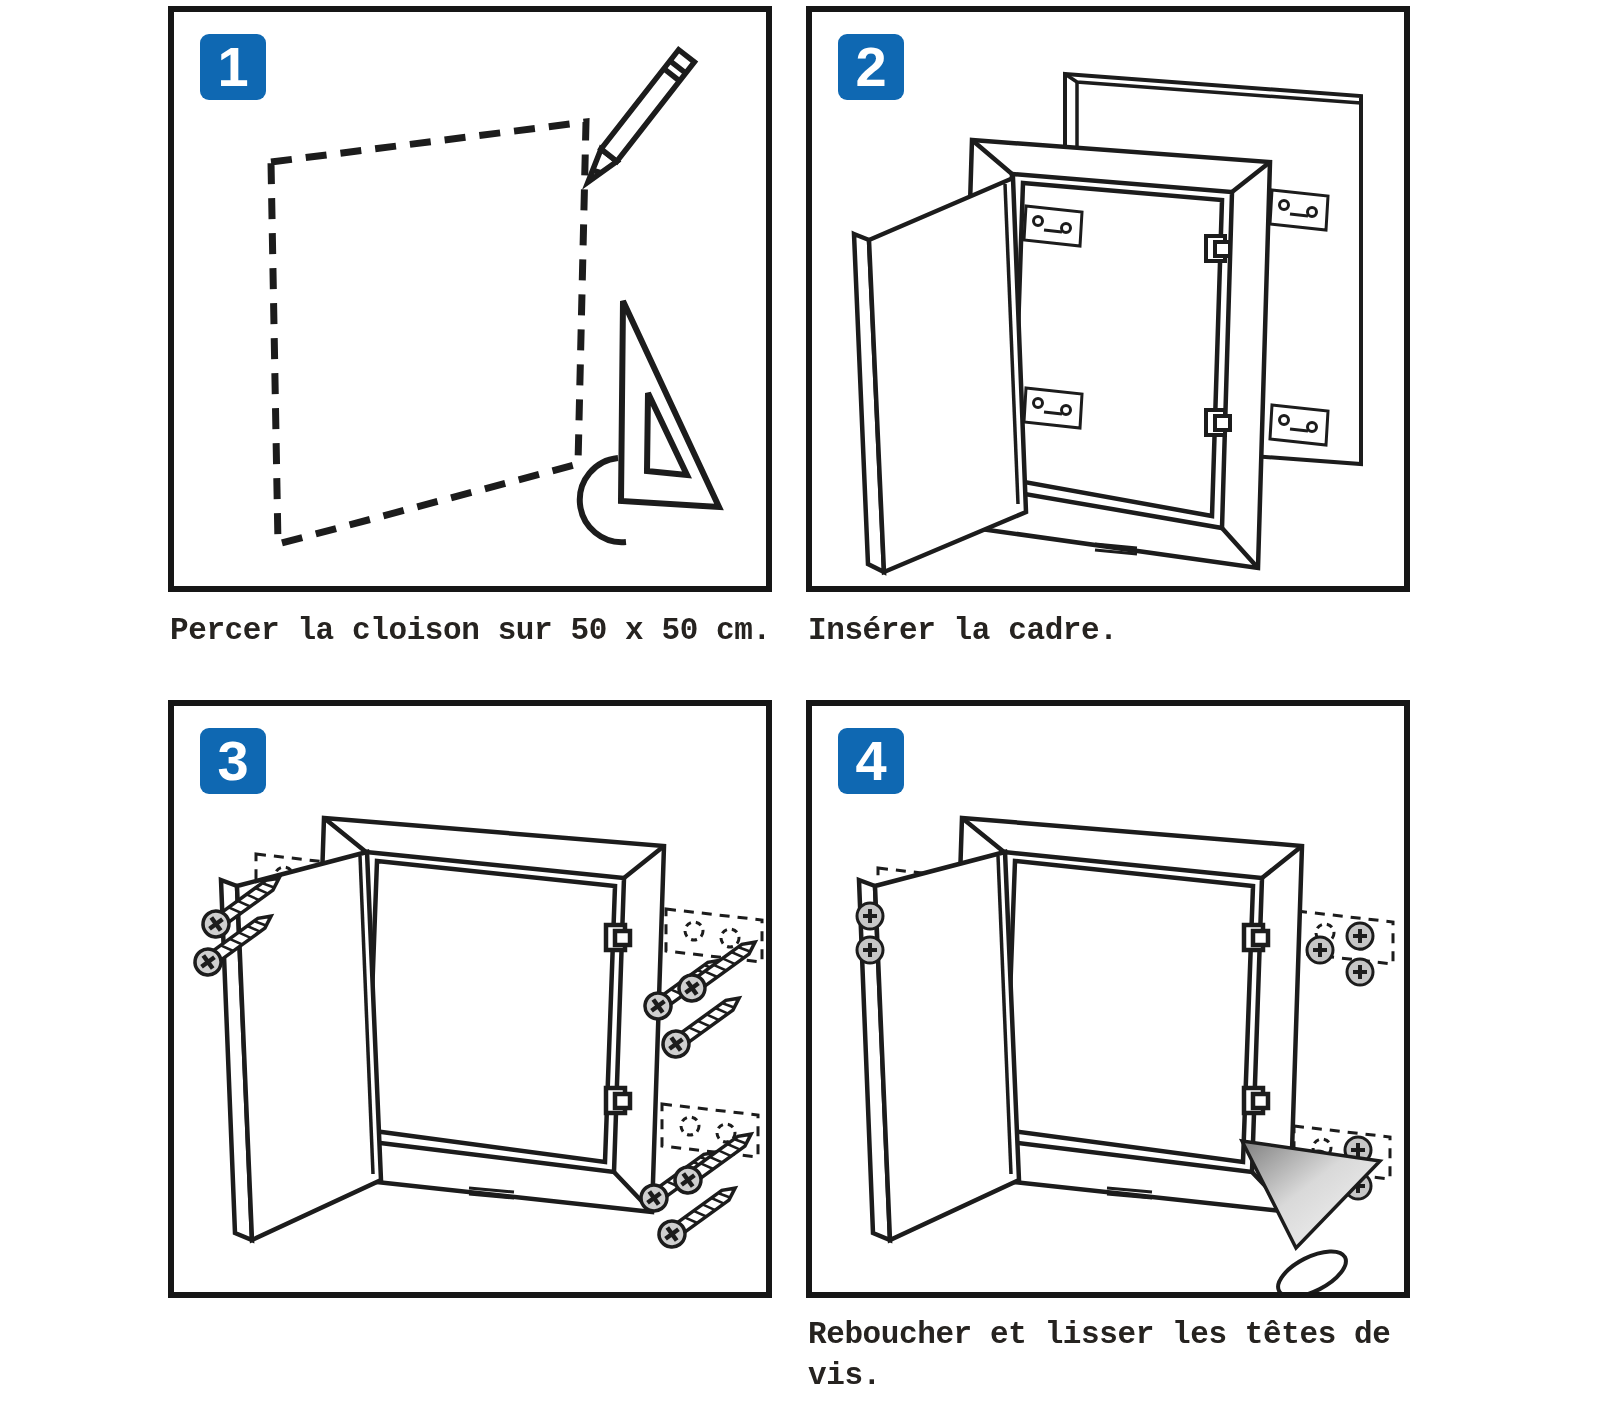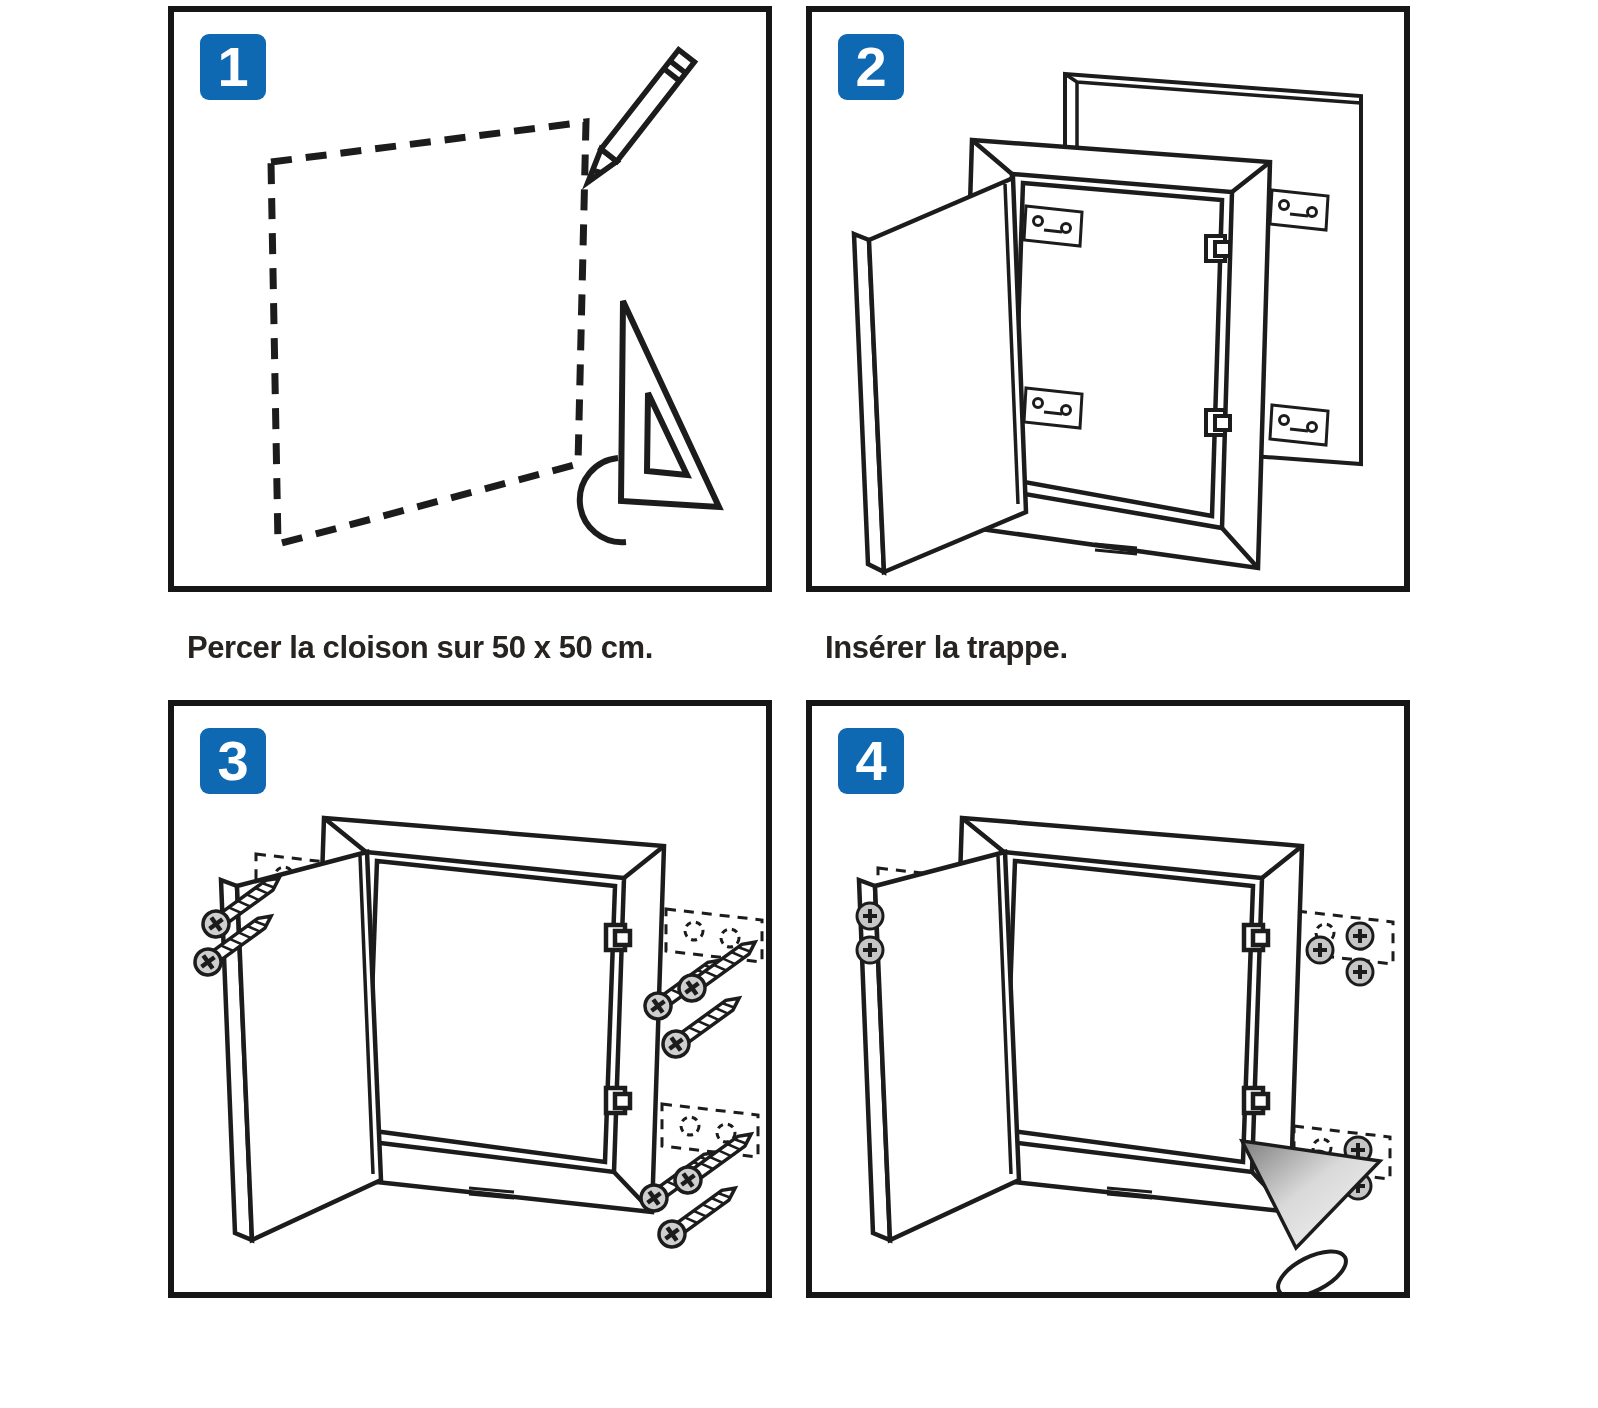--- a/index.html
+++ b/index.html
@@ -13,8 +13,8 @@
   .badge{position:absolute;left:26px;top:22px;width:66px;height:66px;border-radius:9px;
          background:#0f68b2;color:#ffffff;display:flex;align-items:center;justify-content:center;
          font-size:56px;font-weight:700;line-height:1;z-index:5;}
-  .caption{position:absolute;margin:17px;color:#262320;font-size:31px;font-weight:700;
-           letter-spacing:-0.4px;line-height:41px;white-space:pre-line;width:630px;}
+  .caption{position:absolute;margin:0;color:#262320;font-size:31px;font-weight:700;
+           letter-spacing:-0.4px;line-height:41px;white-space:pre-line;width:630px;font-family:Liberation Mono, monospace;}
   .cap1{left:170px;top:610px;} .cap2{left:808px;top:610px;}
   .cap3{left:170px;top:1314px;} .cap4{left:808px;top:1314px;}
   .defs-only{position:absolute;width:0;height:0;overflow:hidden;}

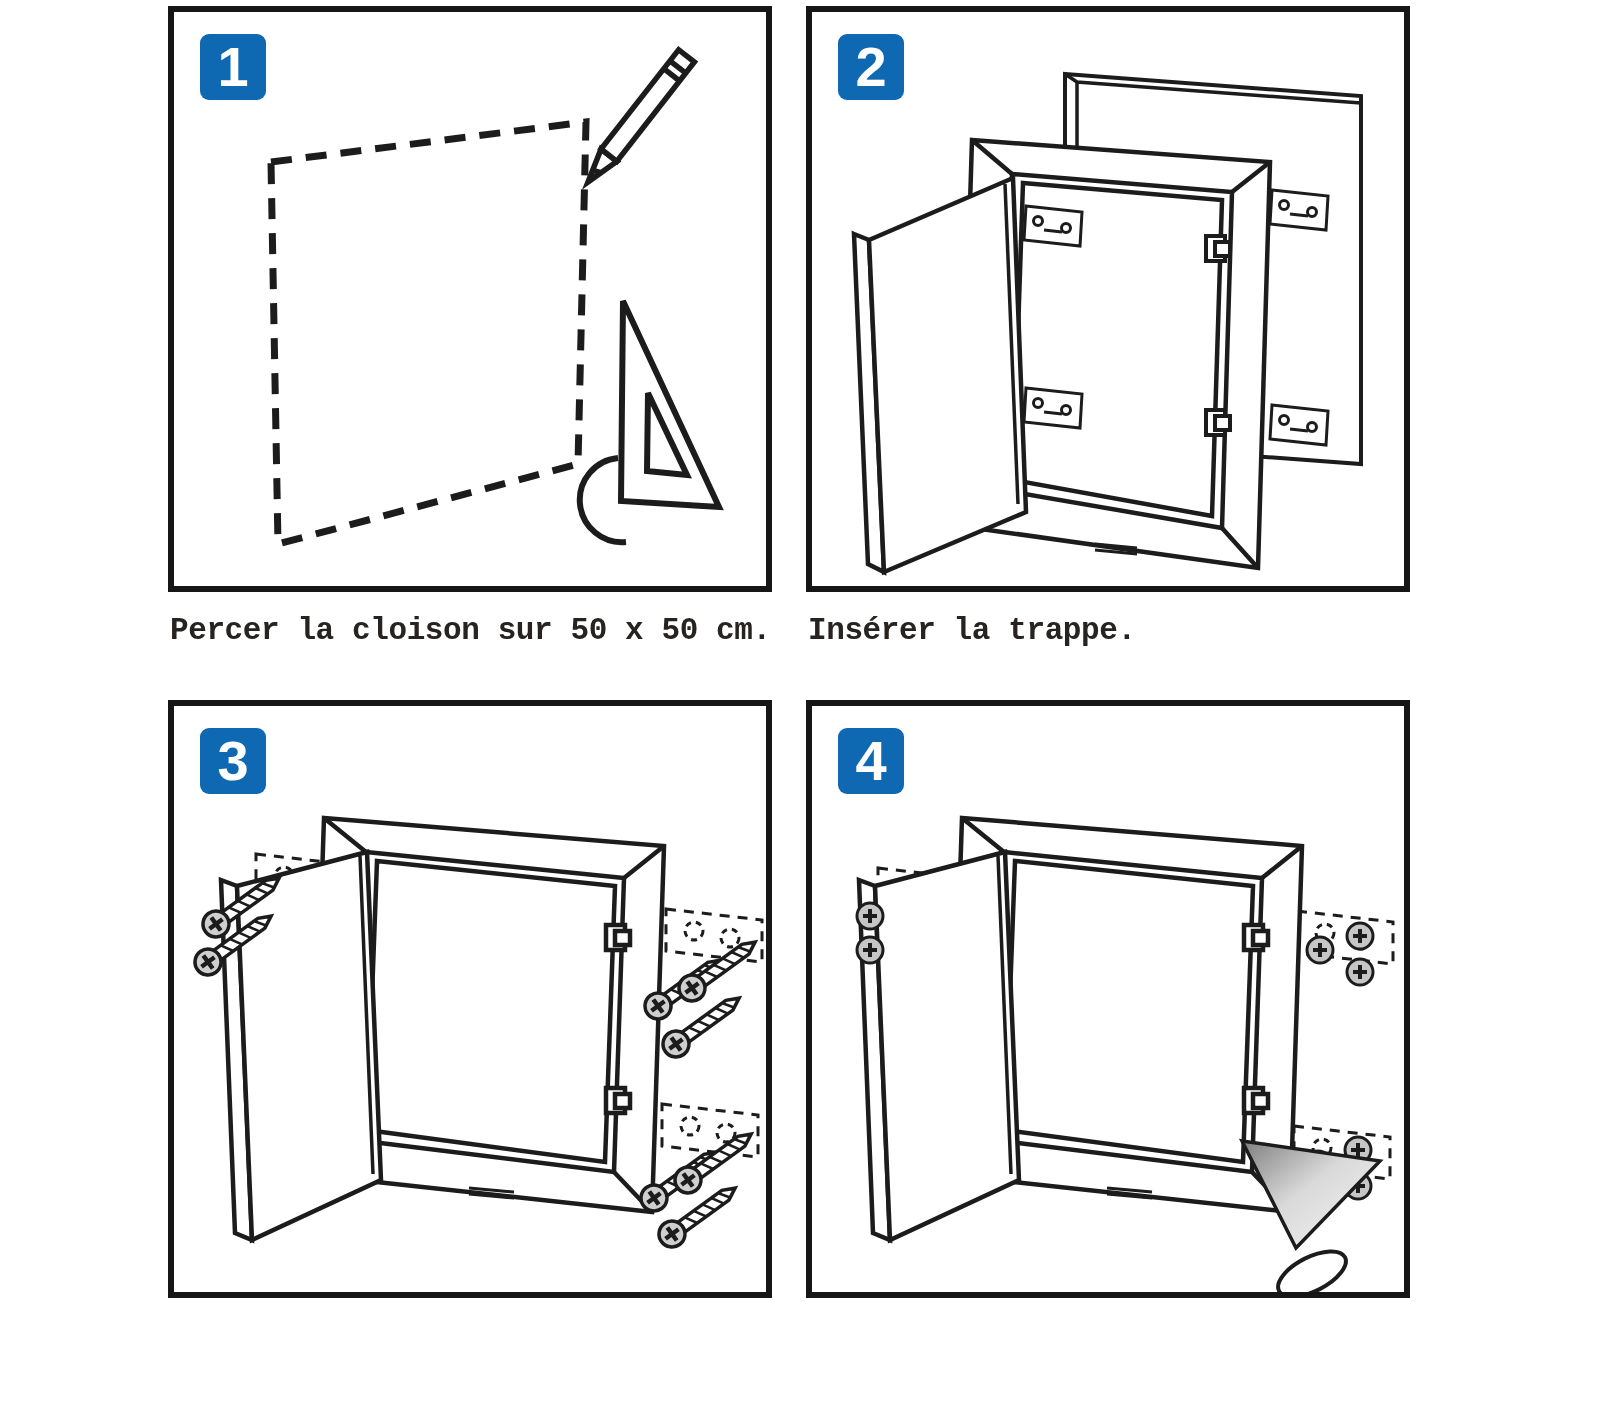--- a/index.html
+++ b/index.html
@@ -191,7 +191,7 @@
   </section>
 
   <p class="caption cap1">Percer la cloison sur 50 x 50 cm.</p>
-  <p class="caption cap2">Insérer la trappe.</p>
+  <p class="caption cap2">Insérer la cadre.</p>
 
 </div>
 

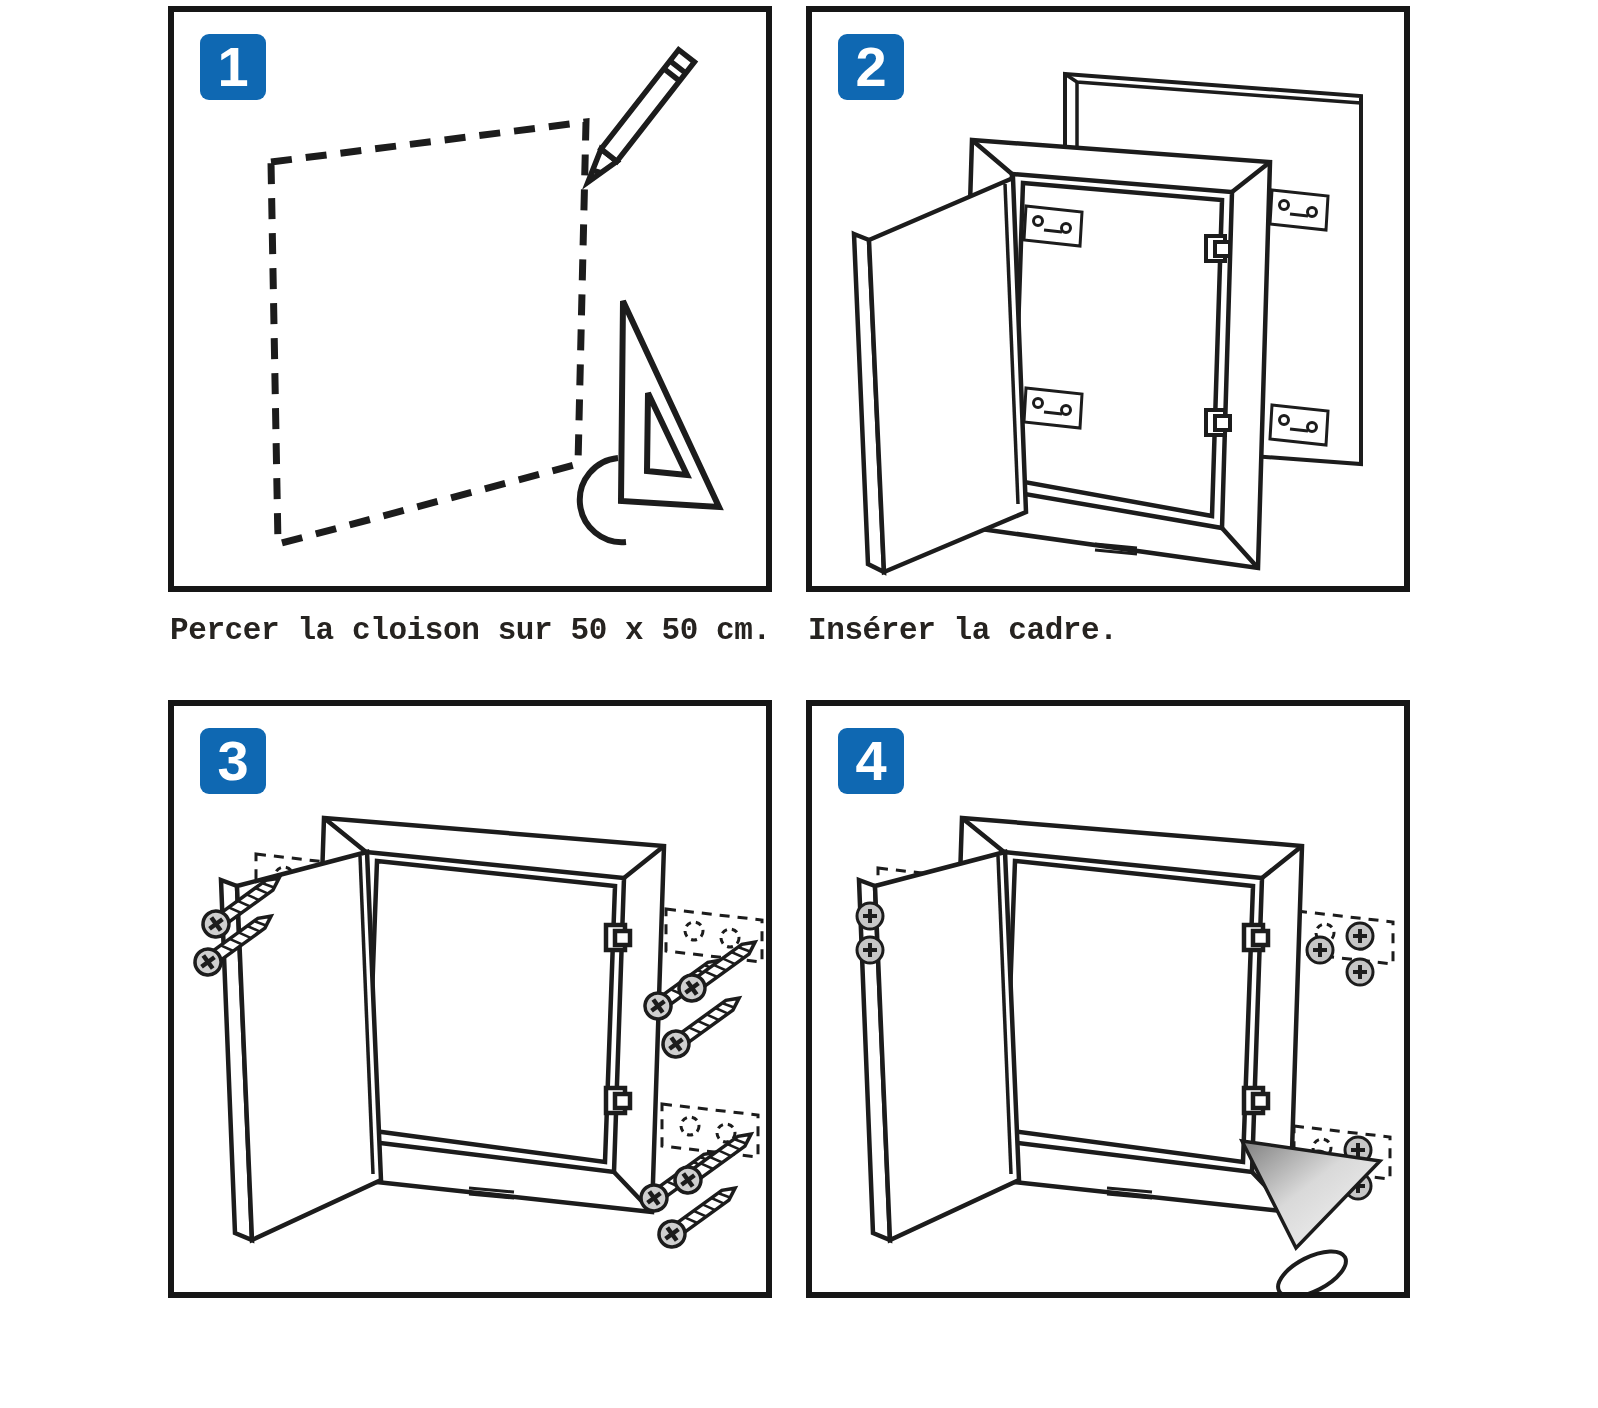--- a/index.html
+++ b/index.html
@@ -192,6 +192,7 @@
 
   <p class="caption cap1">Percer la cloison sur 50 x 50 cm.</p>
   <p class="caption cap2">Insérer la cadre.</p>
+  <p class="caption cap4">Reboucher et lisser les têtes de vis.</p>
 
 </div>
 

